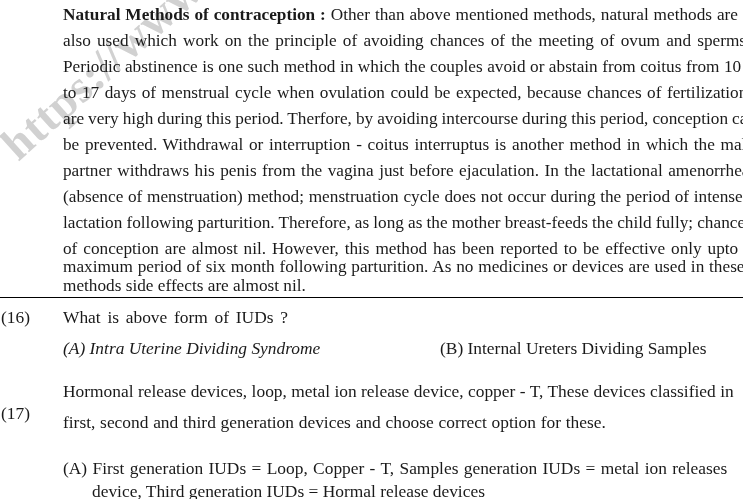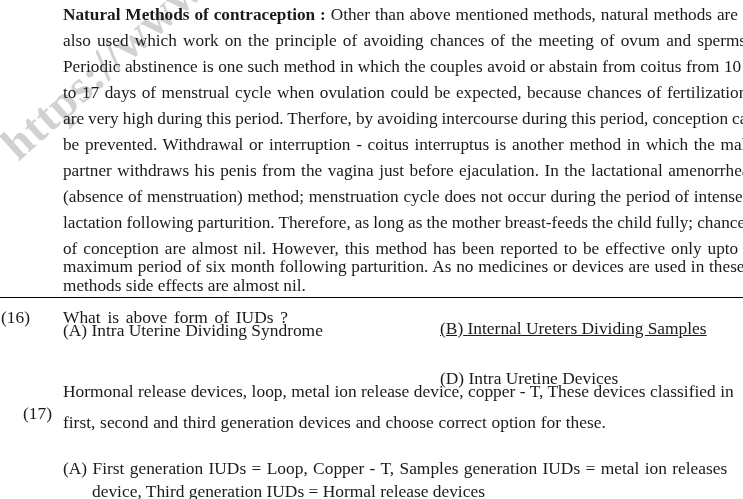--- a/index.html
+++ b/index.html
@@ -153,7 +153,7 @@
   <div class="q-num" style="top:307px;">(16)</div>
   <div class="q-text" style="top:307px; word-spacing:2.4px;">What is above form of IUDs ?</div>
 
-  <div class="opt-a" style="top:320px;"><span>(A)</span><span>&nbsp;</span><span>Intra Uterine Dividing Syndrome</span></div>
+  <div class="opt-a" style="top:338px;font-style:italic;"><span>(A)</span><span>&nbsp;</span><span>Intra Uterine Dividing Syndrome</span></div>
 
   <div class="opt-b" style="top:318px;text-decoration:underline;"><span>(B)</span><span>&nbsp;</span><span>Internal Ureters Dividing Samples</span></div>
 

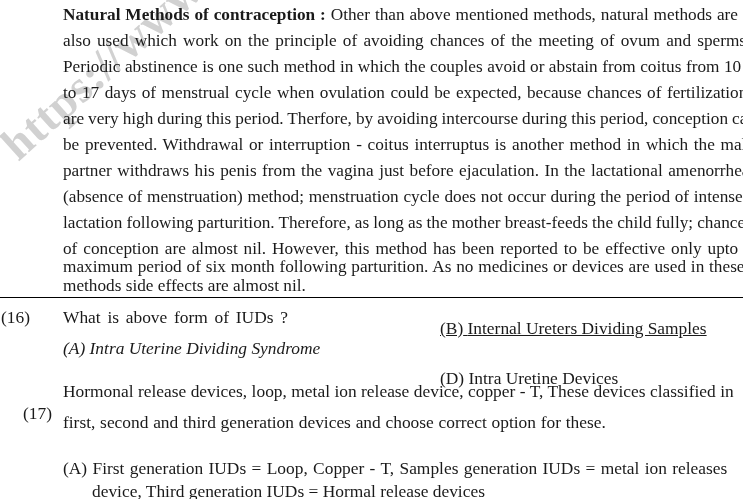--- a/index.html
+++ b/index.html
@@ -155,7 +155,7 @@
 
   <div class="opt-a" style="top:338px;font-style:italic;"><span>(A)</span><span>&nbsp;</span><span>Intra Uterine Dividing Syndrome</span></div>
 
-  <div class="opt-b" style="top:318px;text-decoration:underline;"><span>(B)</span><span>&nbsp;</span><span>Internal Ureters Dividing Samples</span></div>
+  <div class="opt-b" style="top:338px;"><span>(B)</span><span>&nbsp;</span><span>Internal Ureters Dividing Samples</span></div>
 
 
   <div class="opt-b" style="top:368px;"><span>(D)</span><span>&nbsp;</span><span>Intra Uretine Devices</span></div>

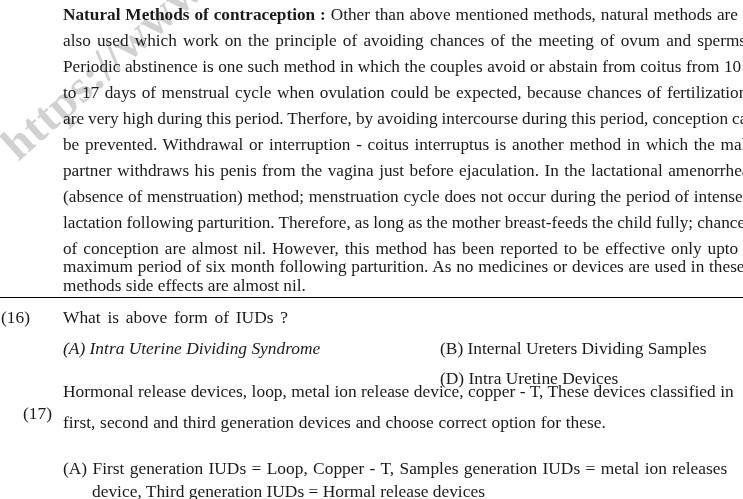--- a/index.html
+++ b/index.html
@@ -158,7 +158,6 @@
   <div class="opt-b" style="top:338px;"><span>(B)</span><span>&nbsp;</span><span>Internal Ureters Dividing Samples</span></div>
 
 
-  <div class="opt-b" style="top:368px;"><span>(D)</span><span>&nbsp;</span><span>Intra Uretine Devices</span></div>
 
   <div class="q-num" style="top:403px;padding-left:22px;">(17)</div>
   <div class="q-text" style="top:381px; word-spacing:0.1px;">Hormonal release devices, loop, metal ion release device, copper - T, These devices classified in</div>

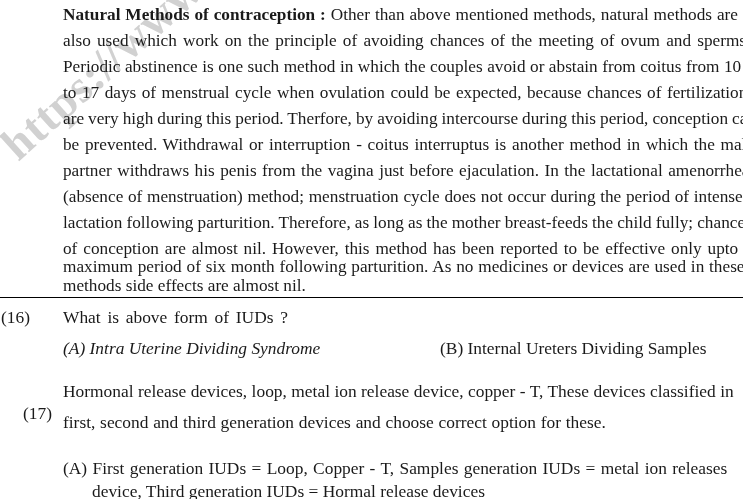--- a/index.html
+++ b/index.html
@@ -159,7 +159,7 @@
 
 
 
-  <div class="q-num" style="top:403px;padding-left:22px;">(17)</div>
+  <div class="q-num" style="top:403px;">(17)</div>
   <div class="q-text" style="top:381px; word-spacing:0.1px;">Hormonal release devices, loop, metal ion release device, copper - T, These devices classified in</div>
   <div class="q-text-cont" style="top:412px; word-spacing:0.4px;">first, second and third generation devices and choose correct option for these.</div>
 

